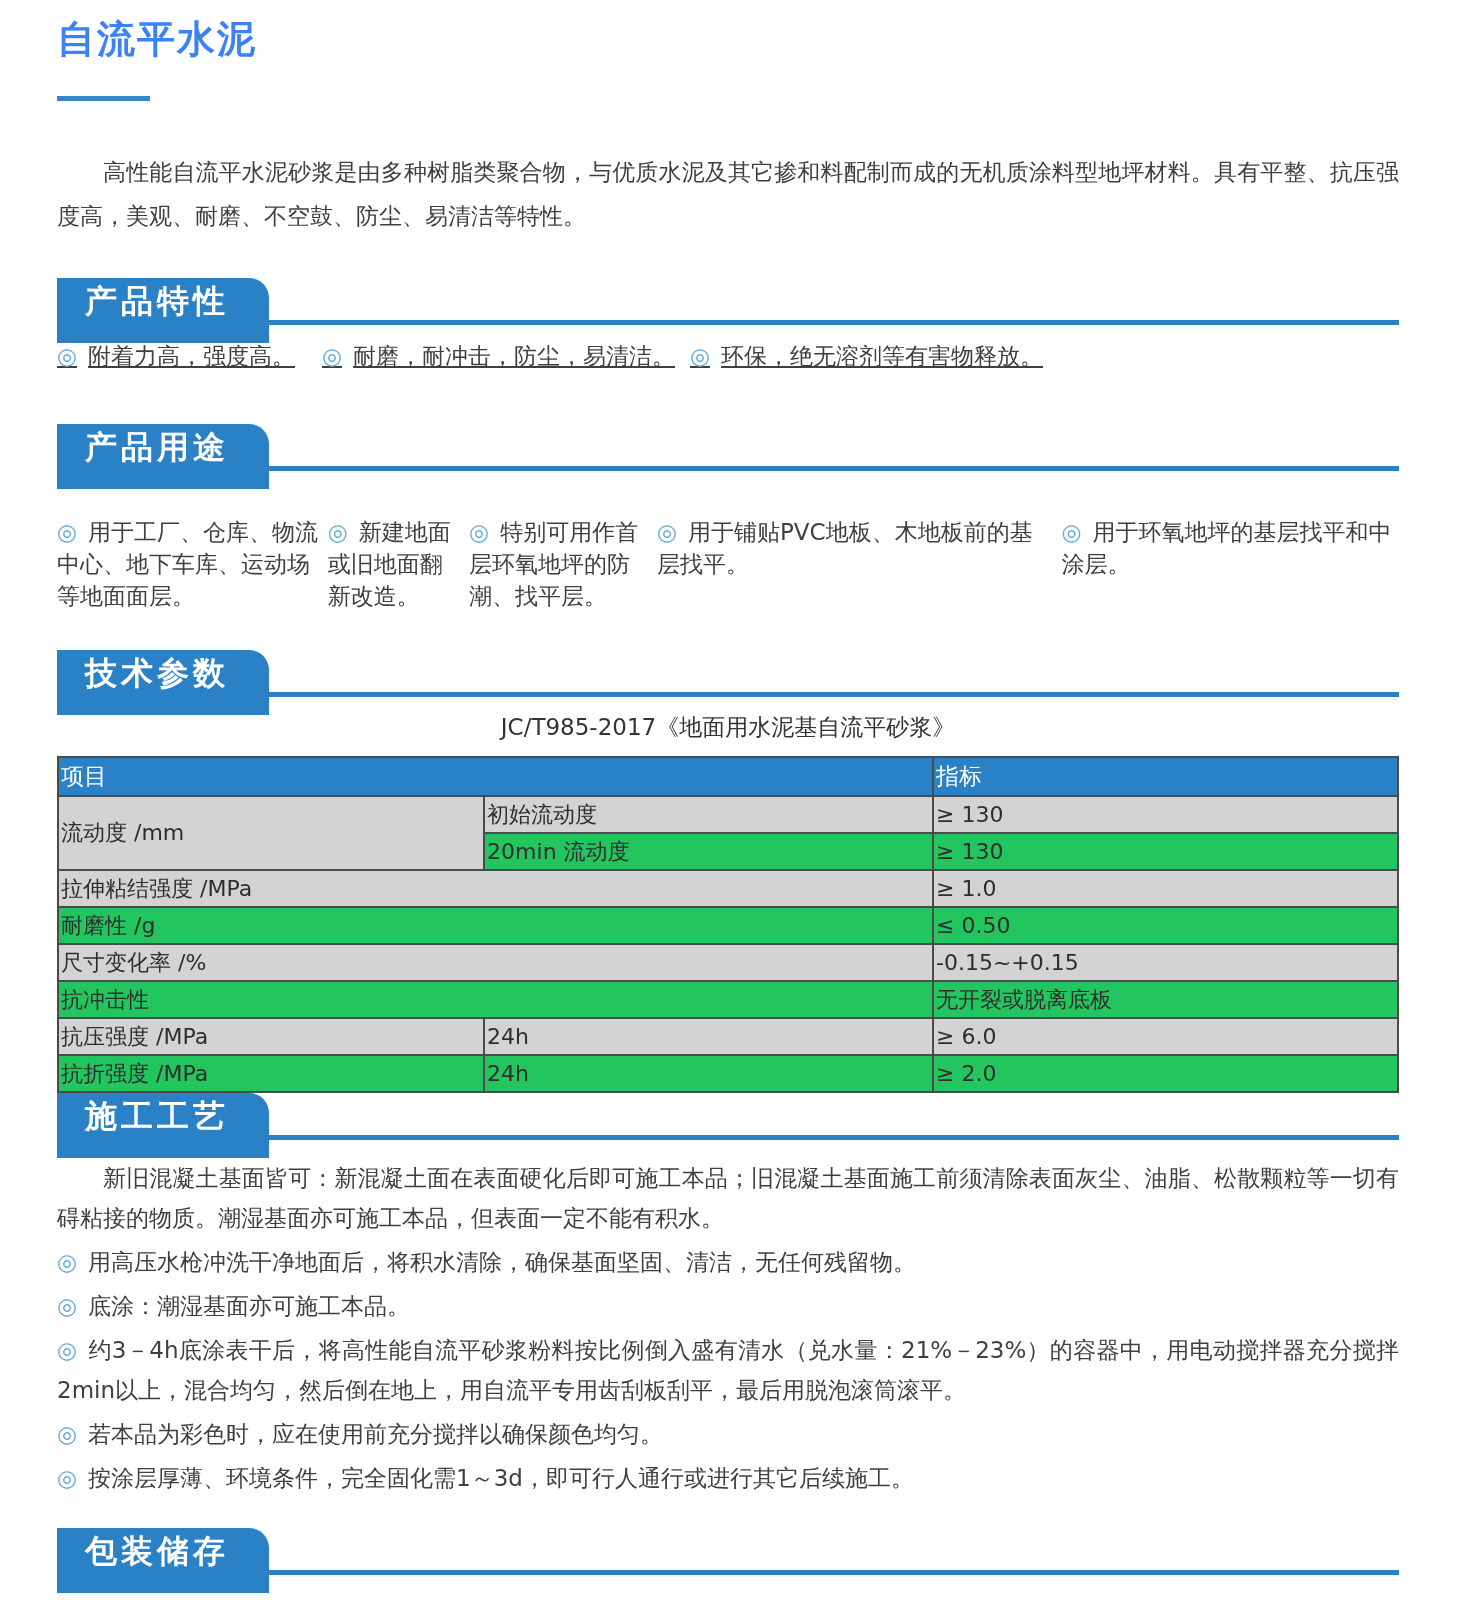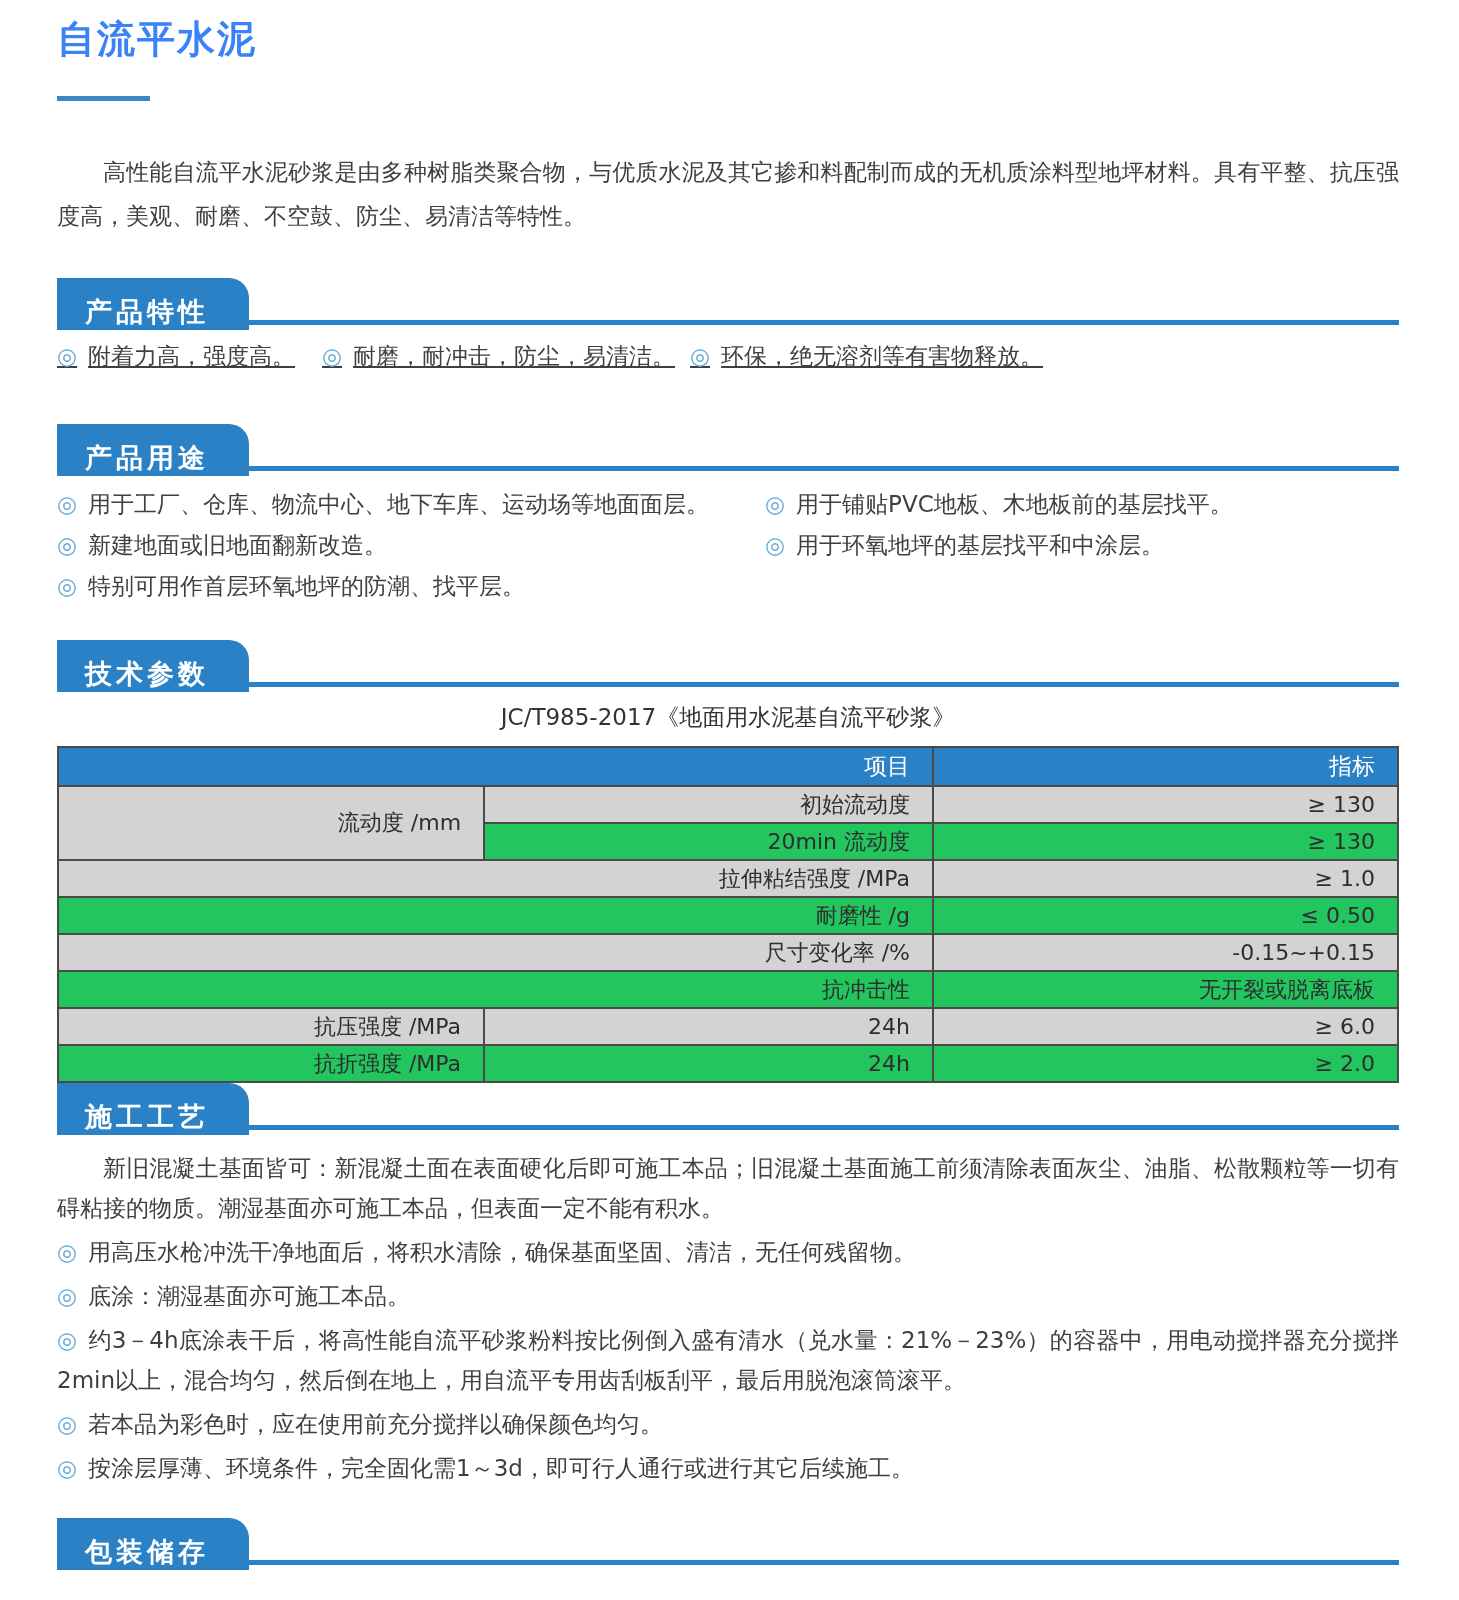--- a/index.html
+++ b/index.html
@@ -22,9 +22,9 @@
   .tab-row { position: relative; height: 47px; }
   .tab-row::after { content: ""; position: absolute; left: 0; right: 0; bottom: 0; height: 5px; background: #2a81c5; }
   .tab {
-    position: relative; z-index: 1; display: inline-block; height: 52px; line-height: 47px;
-    background: #2a81c5; color: #ffffff; font-size: 27px; font-weight: bold;
-    padding: 10px 40px 0 28px; border-radius: 0 20px 0 0; letter-spacing: 4px;
+    position: relative; z-index: 1; display: inline-block; height: 65px; line-height: 47px;
+    background: #2a81c5; color: #ffffff; font-size: 32px; font-weight: bold;
+    padding: 0 40px 0 28px; border-radius: 0 20px 0 0; letter-spacing: 4px;
   }
   .mt-features { margin-top: 40px; }
   .mt-uses { margin-top: 52px; }

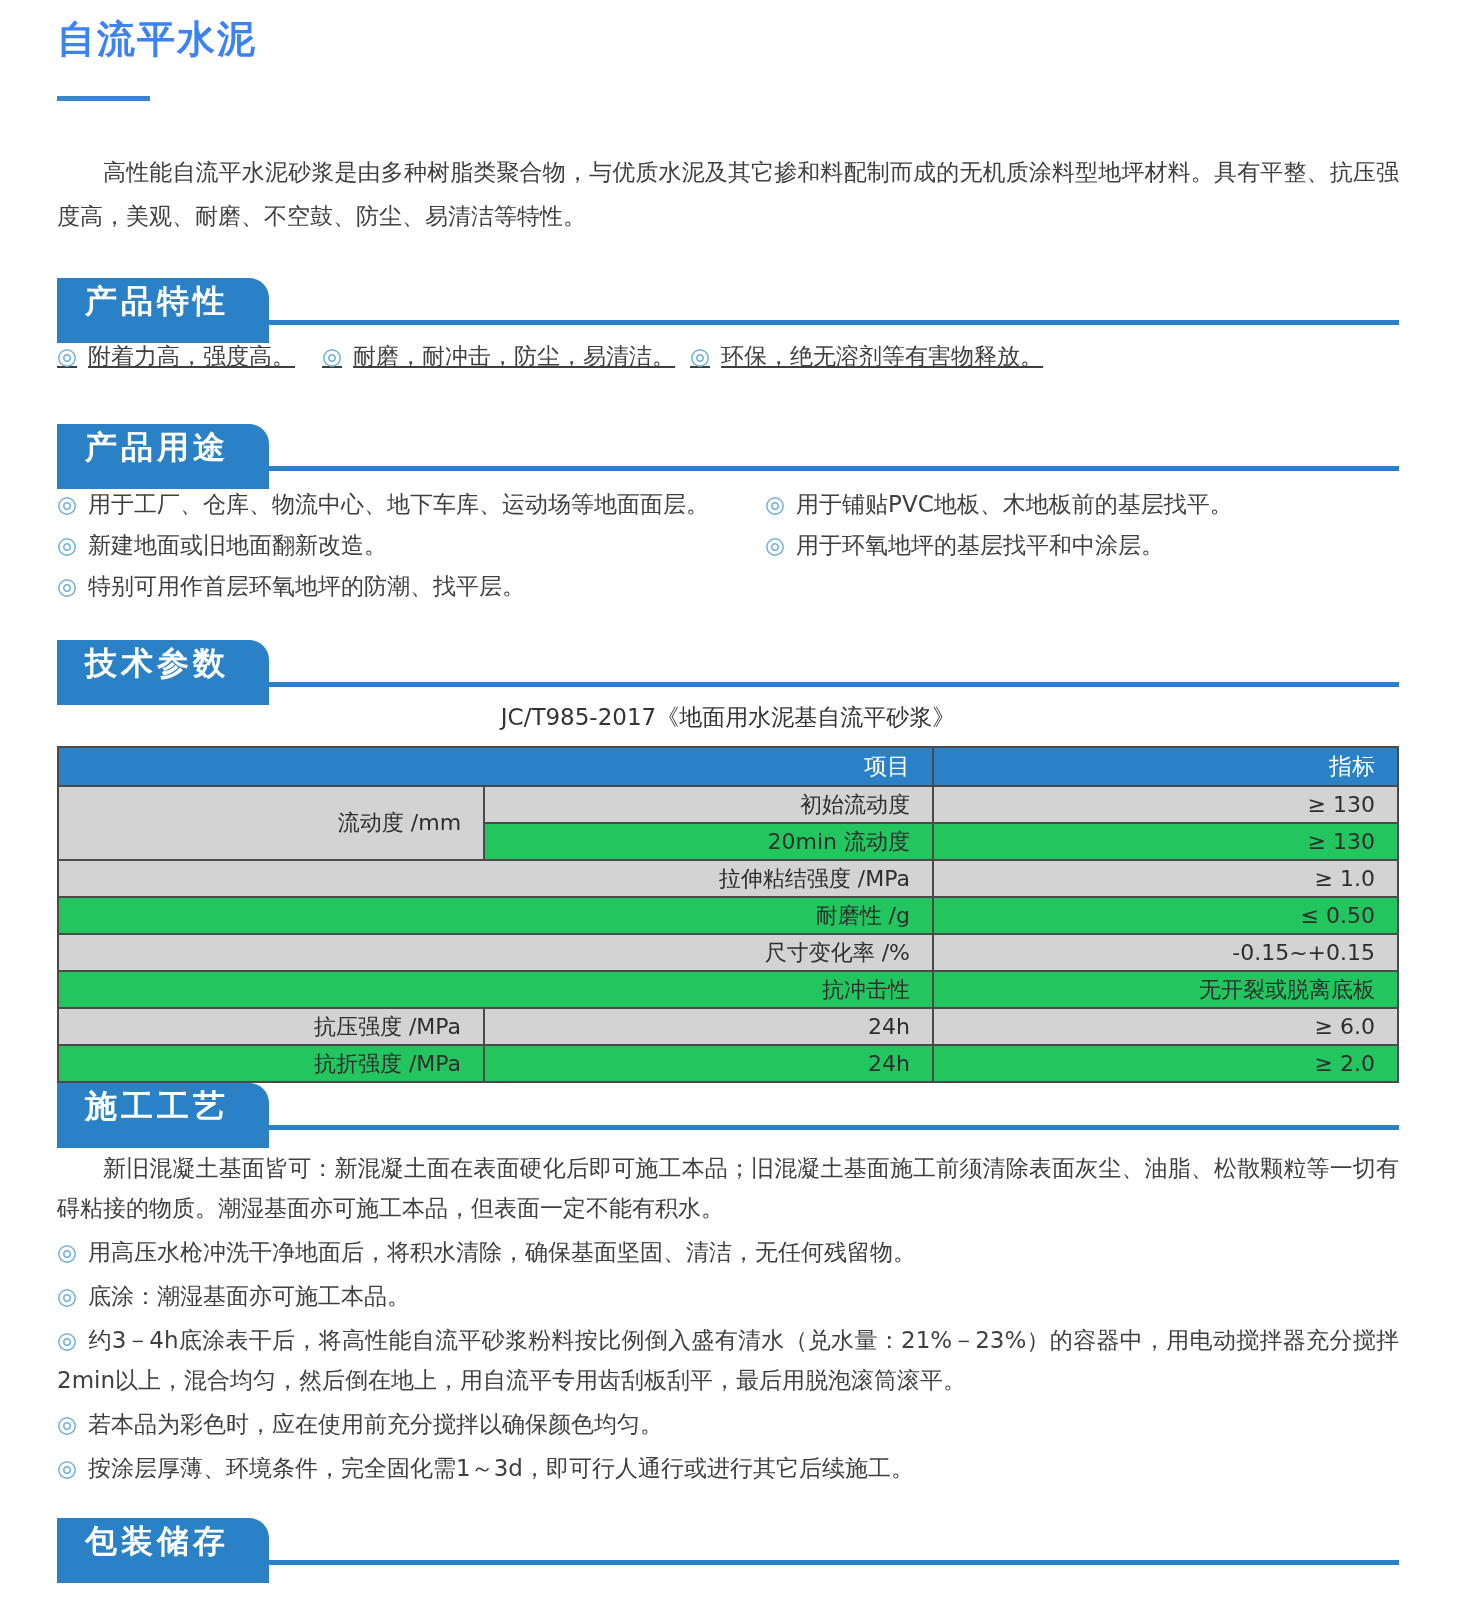--- a/index.html
+++ b/index.html
@@ -41,7 +41,7 @@
   .features-row .bullet:nth-child(2) { width: 368px; }
 
   .uses { display: flex; margin-top: 17px; }
-  .uses .col { display: flex; flex-direction: column; gap: 9px; }
+  .uses .col { display: flex; flex-direction: row; gap: 9px; margin-top: 28px; }
   .uses .col-left { width: 708px; }
 
   

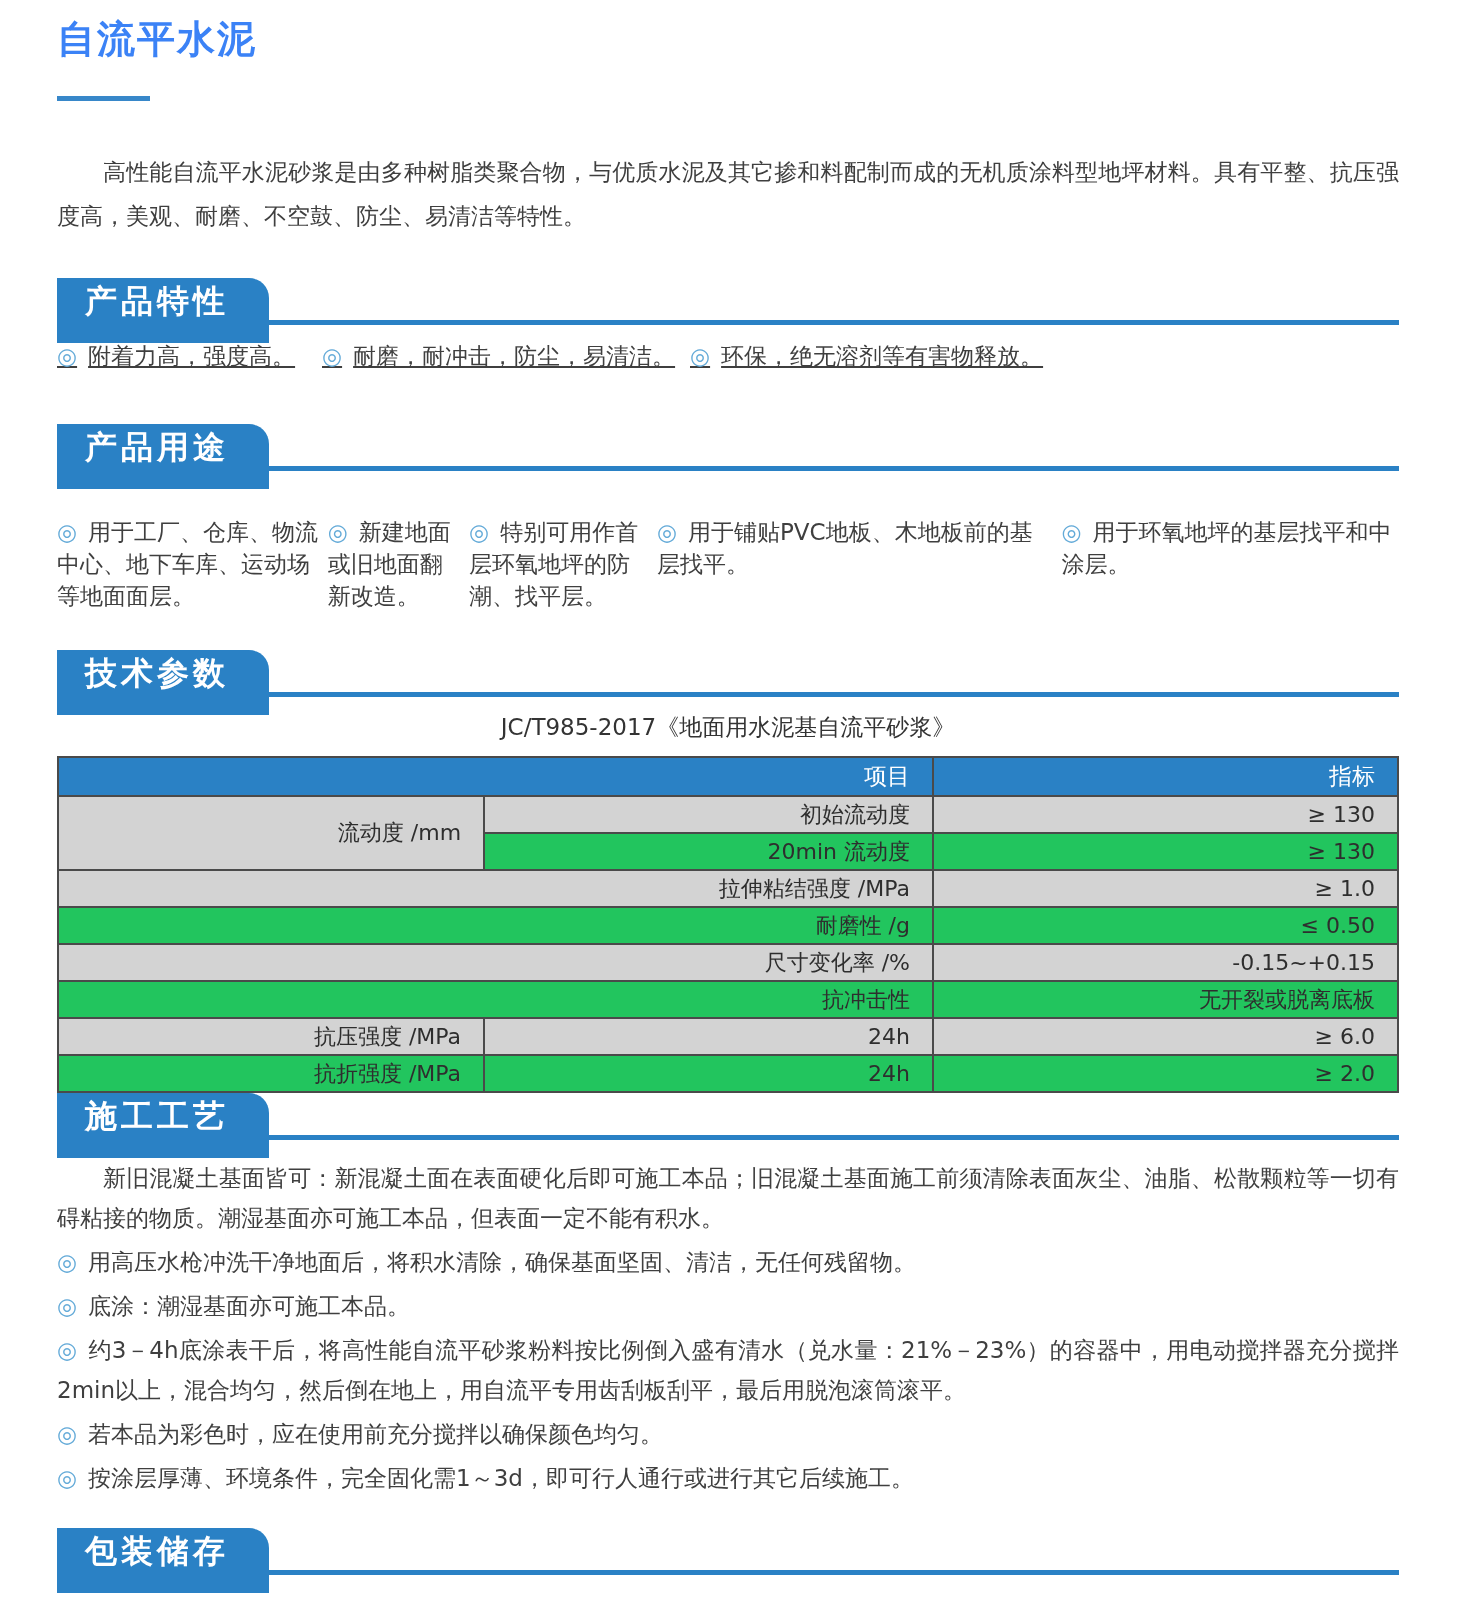--- a/index.html
+++ b/index.html
@@ -48,8 +48,8 @@
   .standard { margin-top: 15px; text-align: center; font-size: 23px; color: #333333; }
   table.params { width: 100%; border-collapse: collapse; table-layout: fixed; margin-top: 13px; }
   table.params td {
-    border: 2px solid #4a4a4a; height: 37px; text-align: right; vertical-align: middle;
-    font-size: 22px; color: #2e2e2e; padding: 2px 22px;
+    border: 2px solid #4a4a4a; height: 37px; text-align: left; vertical-align: middle;
+    font-size: 22px; color: #2e2e2e; padding: 2px 2px;
   }
   tr.head td { background: #2a81c5; color: #ffffff; font-size: 23px; height: 39px; }
   tr.gray td { background: #d3d3d3; }

